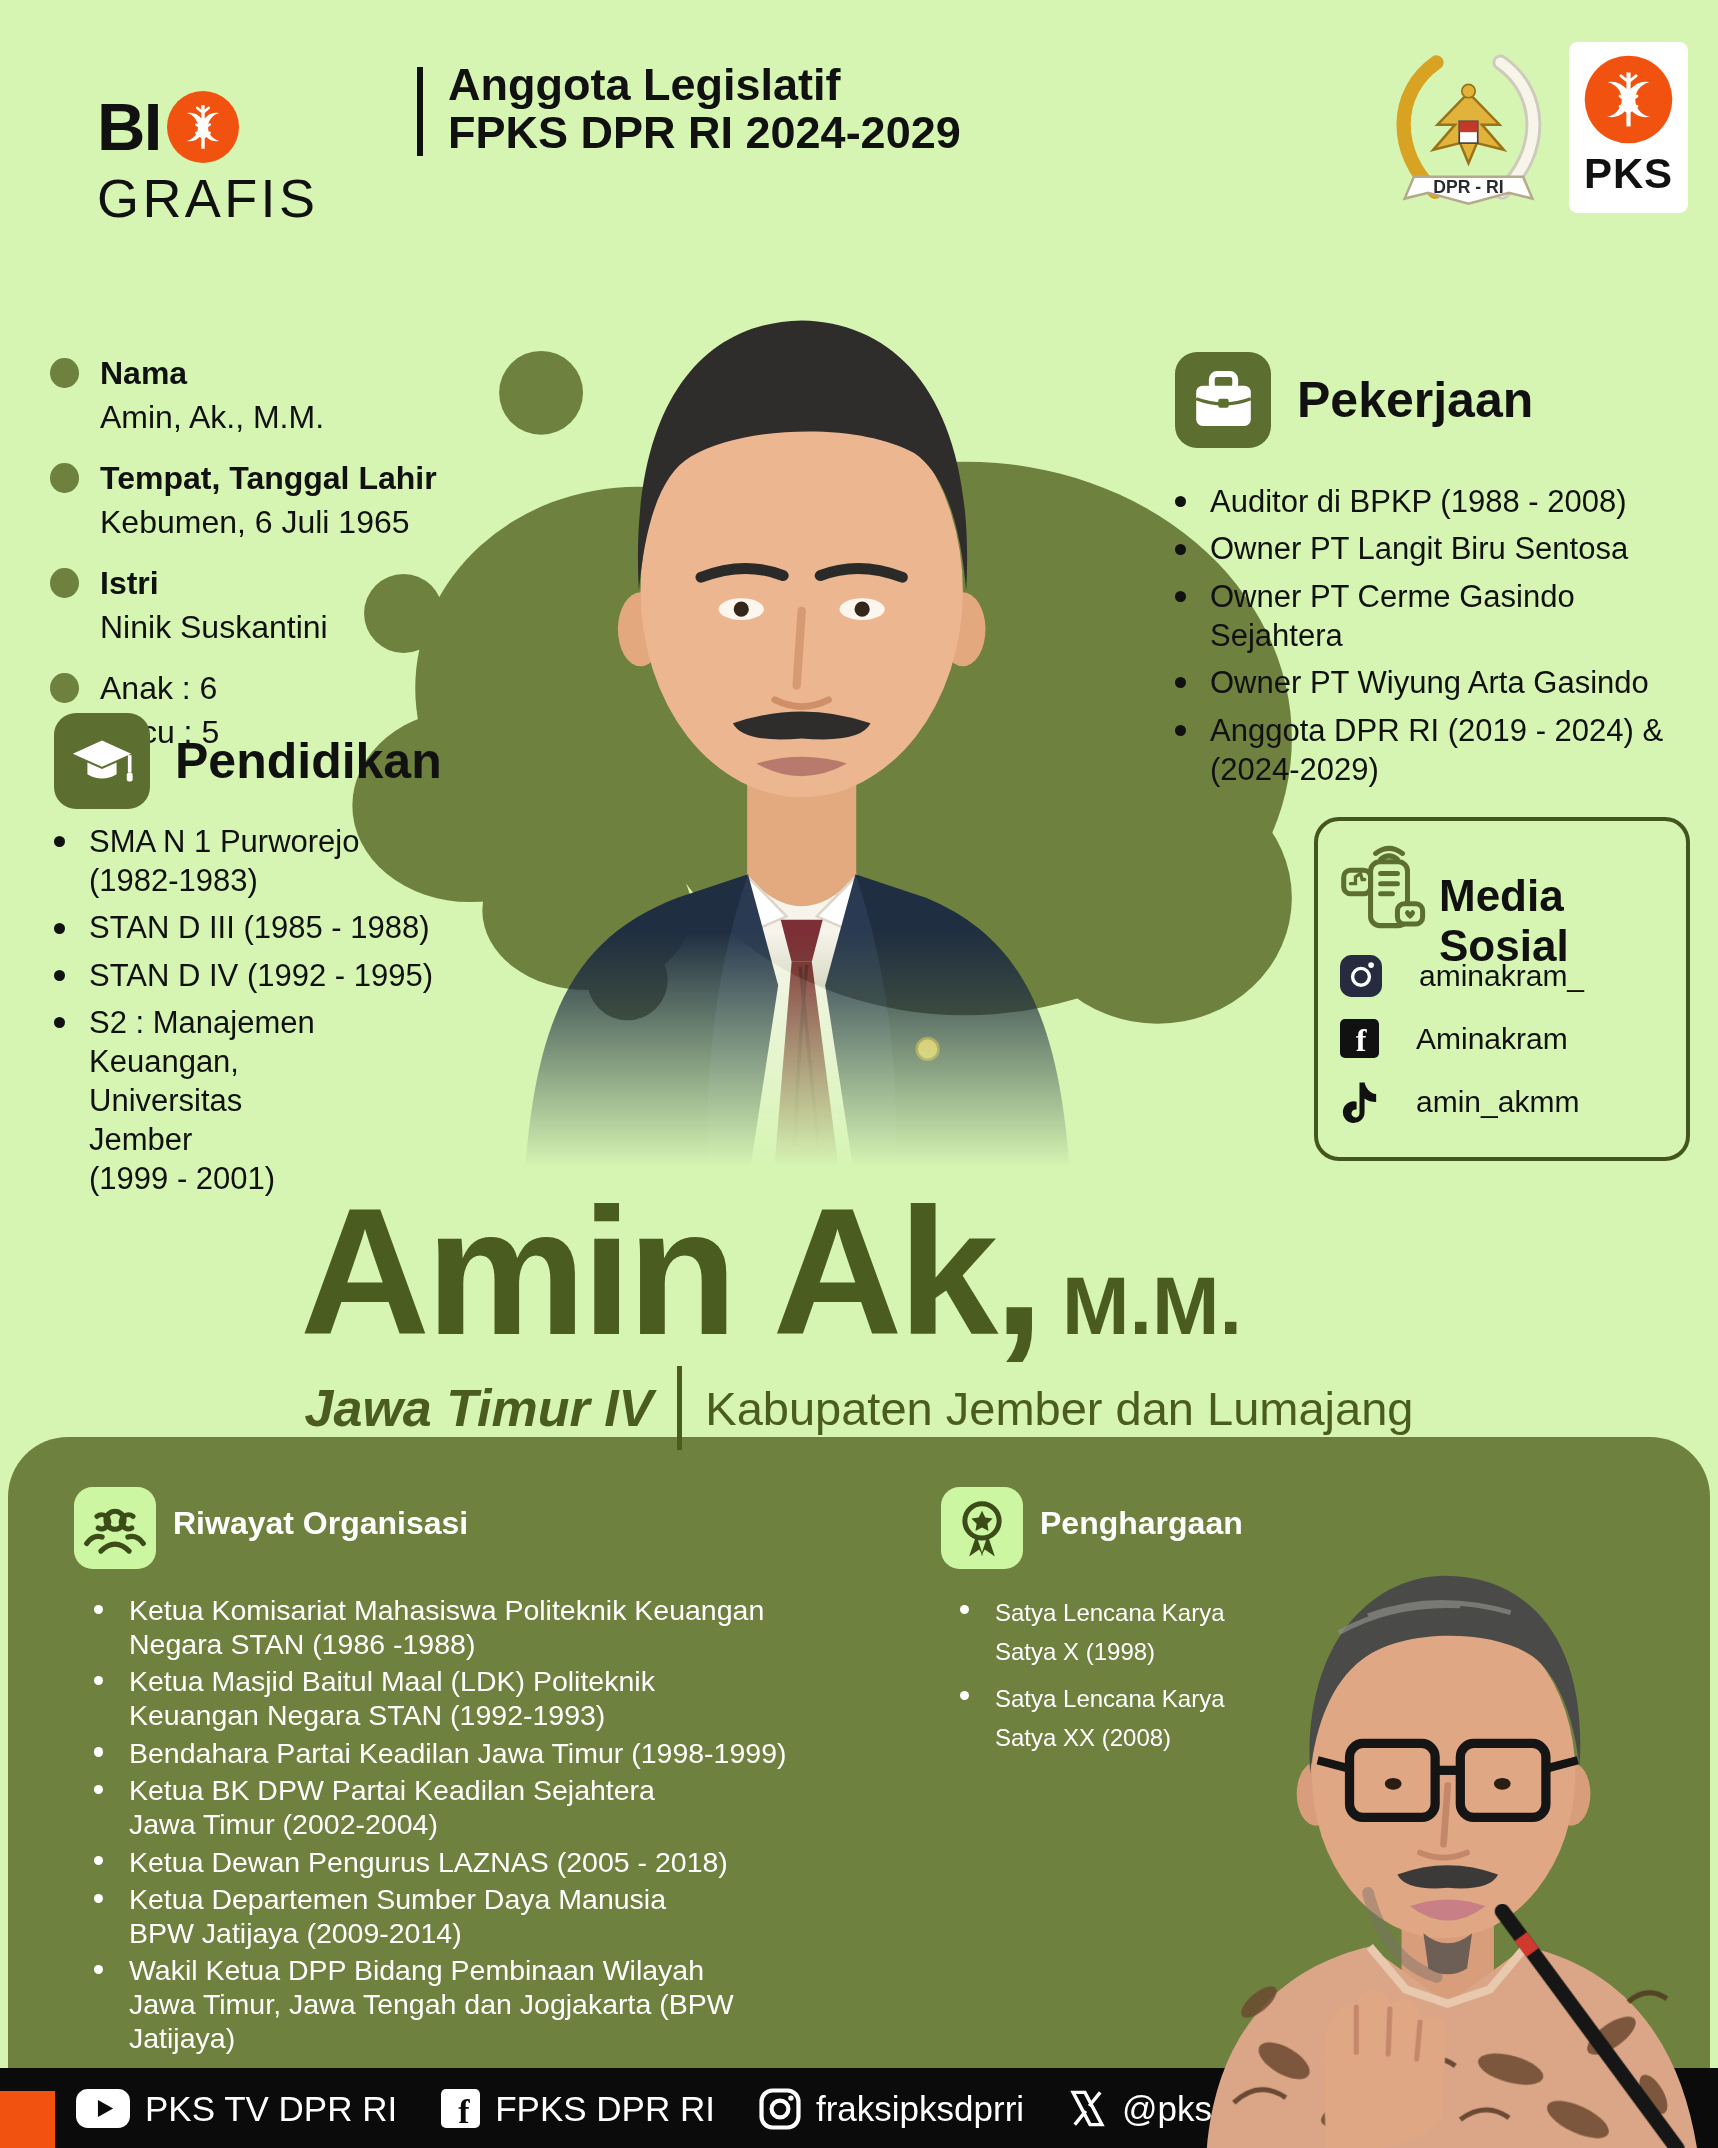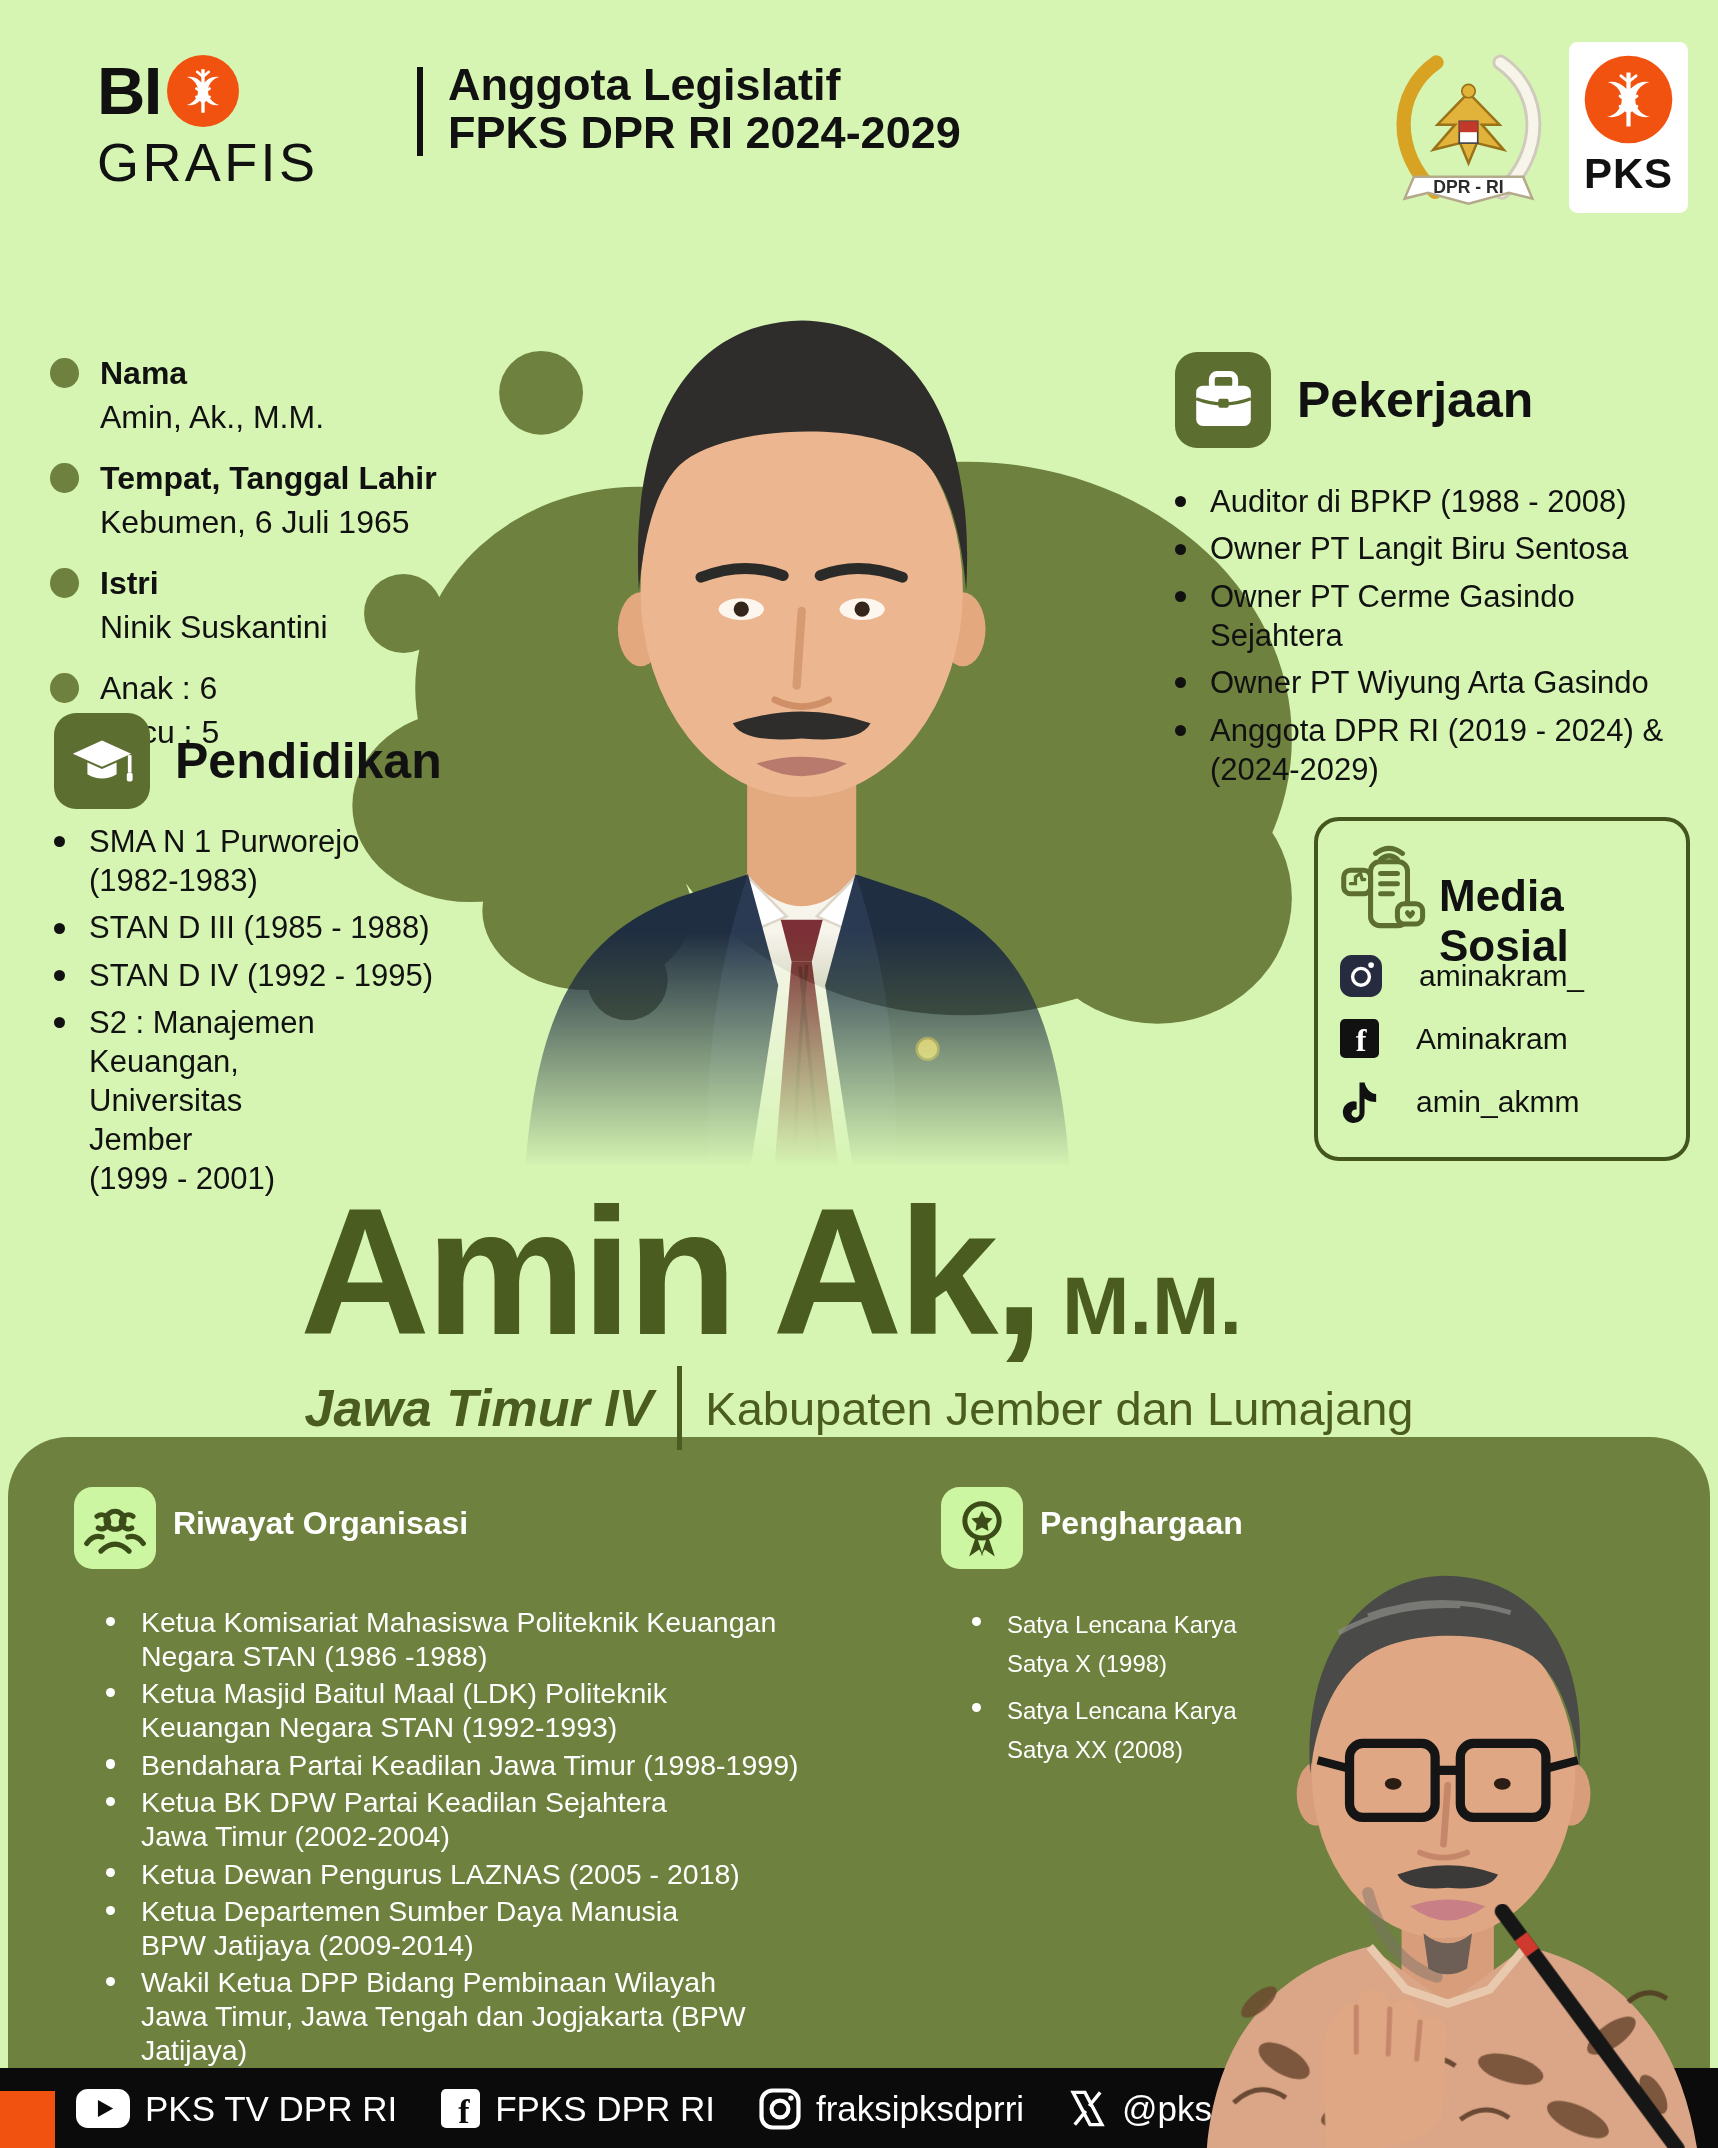--- a/index.html
+++ b/index.html
@@ -13,7 +13,7 @@
 
   
   .bio-logo{left:97px;top:52px;}
-  .bio-row{display:flex;align-items:center;gap:6.7px;}
+  .bio-row{display:flex;align-items:center;gap:6.7px;margin-top:36px;}
   .bio-bi{font-size:67px;font-weight:800;letter-spacing:-1.7px;}
   .bio-grafis{font-size:54px;font-weight:500;letter-spacing:3.4px;margin-top:1.7px;}
   .hdr-divider{left:417px;top:67px;width:5.9px;height:89px;background:#101010;}

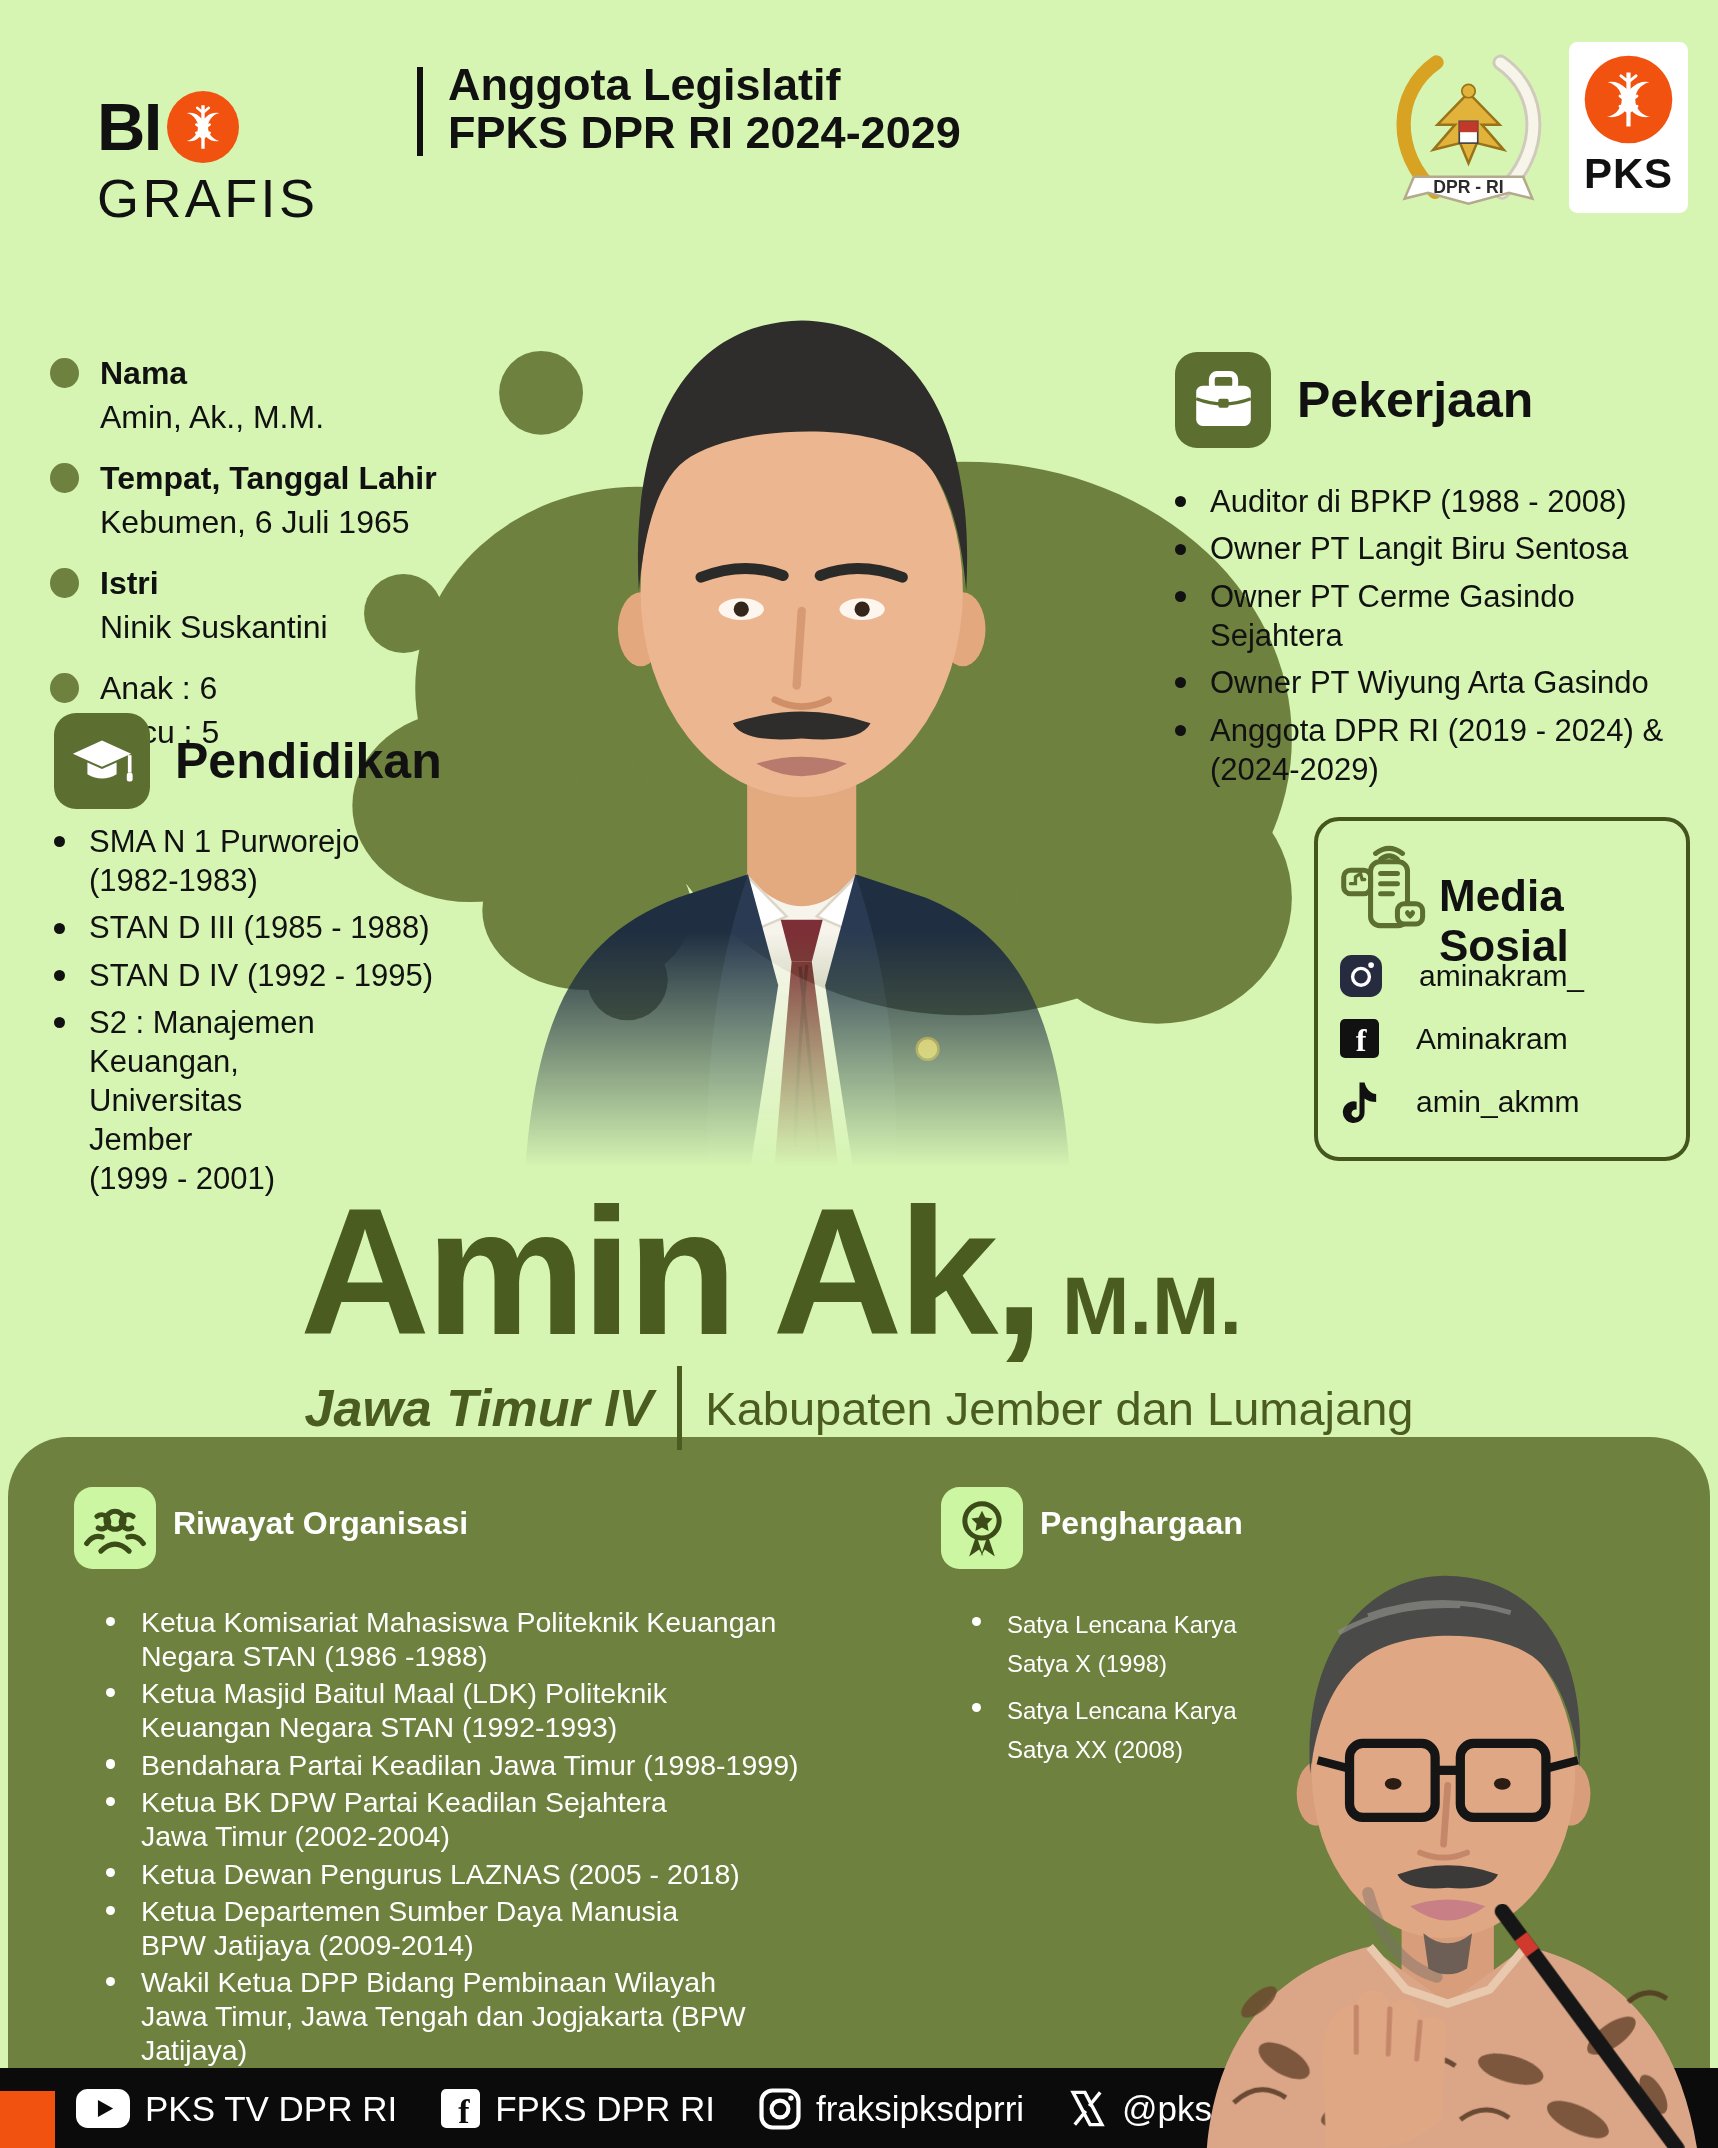--- a/index.html
+++ b/index.html
@@ -62,7 +62,7 @@
   .panel{left:8.4px;top:1437px;width:1702px;height:636px;background:#6E813E;border-radius:60px 60px 0 0;}
   .chip-light{width:82px;height:82px;border-radius:18.5px;background:#CDF6A2;display:flex;align-items:center;justify-content:center;}
   .panel-title{font-size:32px;font-weight:800;color:#fff;}
-  ul.wlist{list-style:none;margin:12px;padding:0;color:#fff;}
+  ul.wlist{list-style:none;margin:0;padding:0;color:#fff;}
   ul.wlist li{position:relative;padding-left:40px;}
   ul.wlist li::before{content:"";position:absolute;left:5px;top:11.7px;width:9.2px;height:9.2px;border-radius:50%;background:#fff;}
   .org-list{left:89px;top:1593px;width:831px;font-size:28.5px;line-height:34px;}

